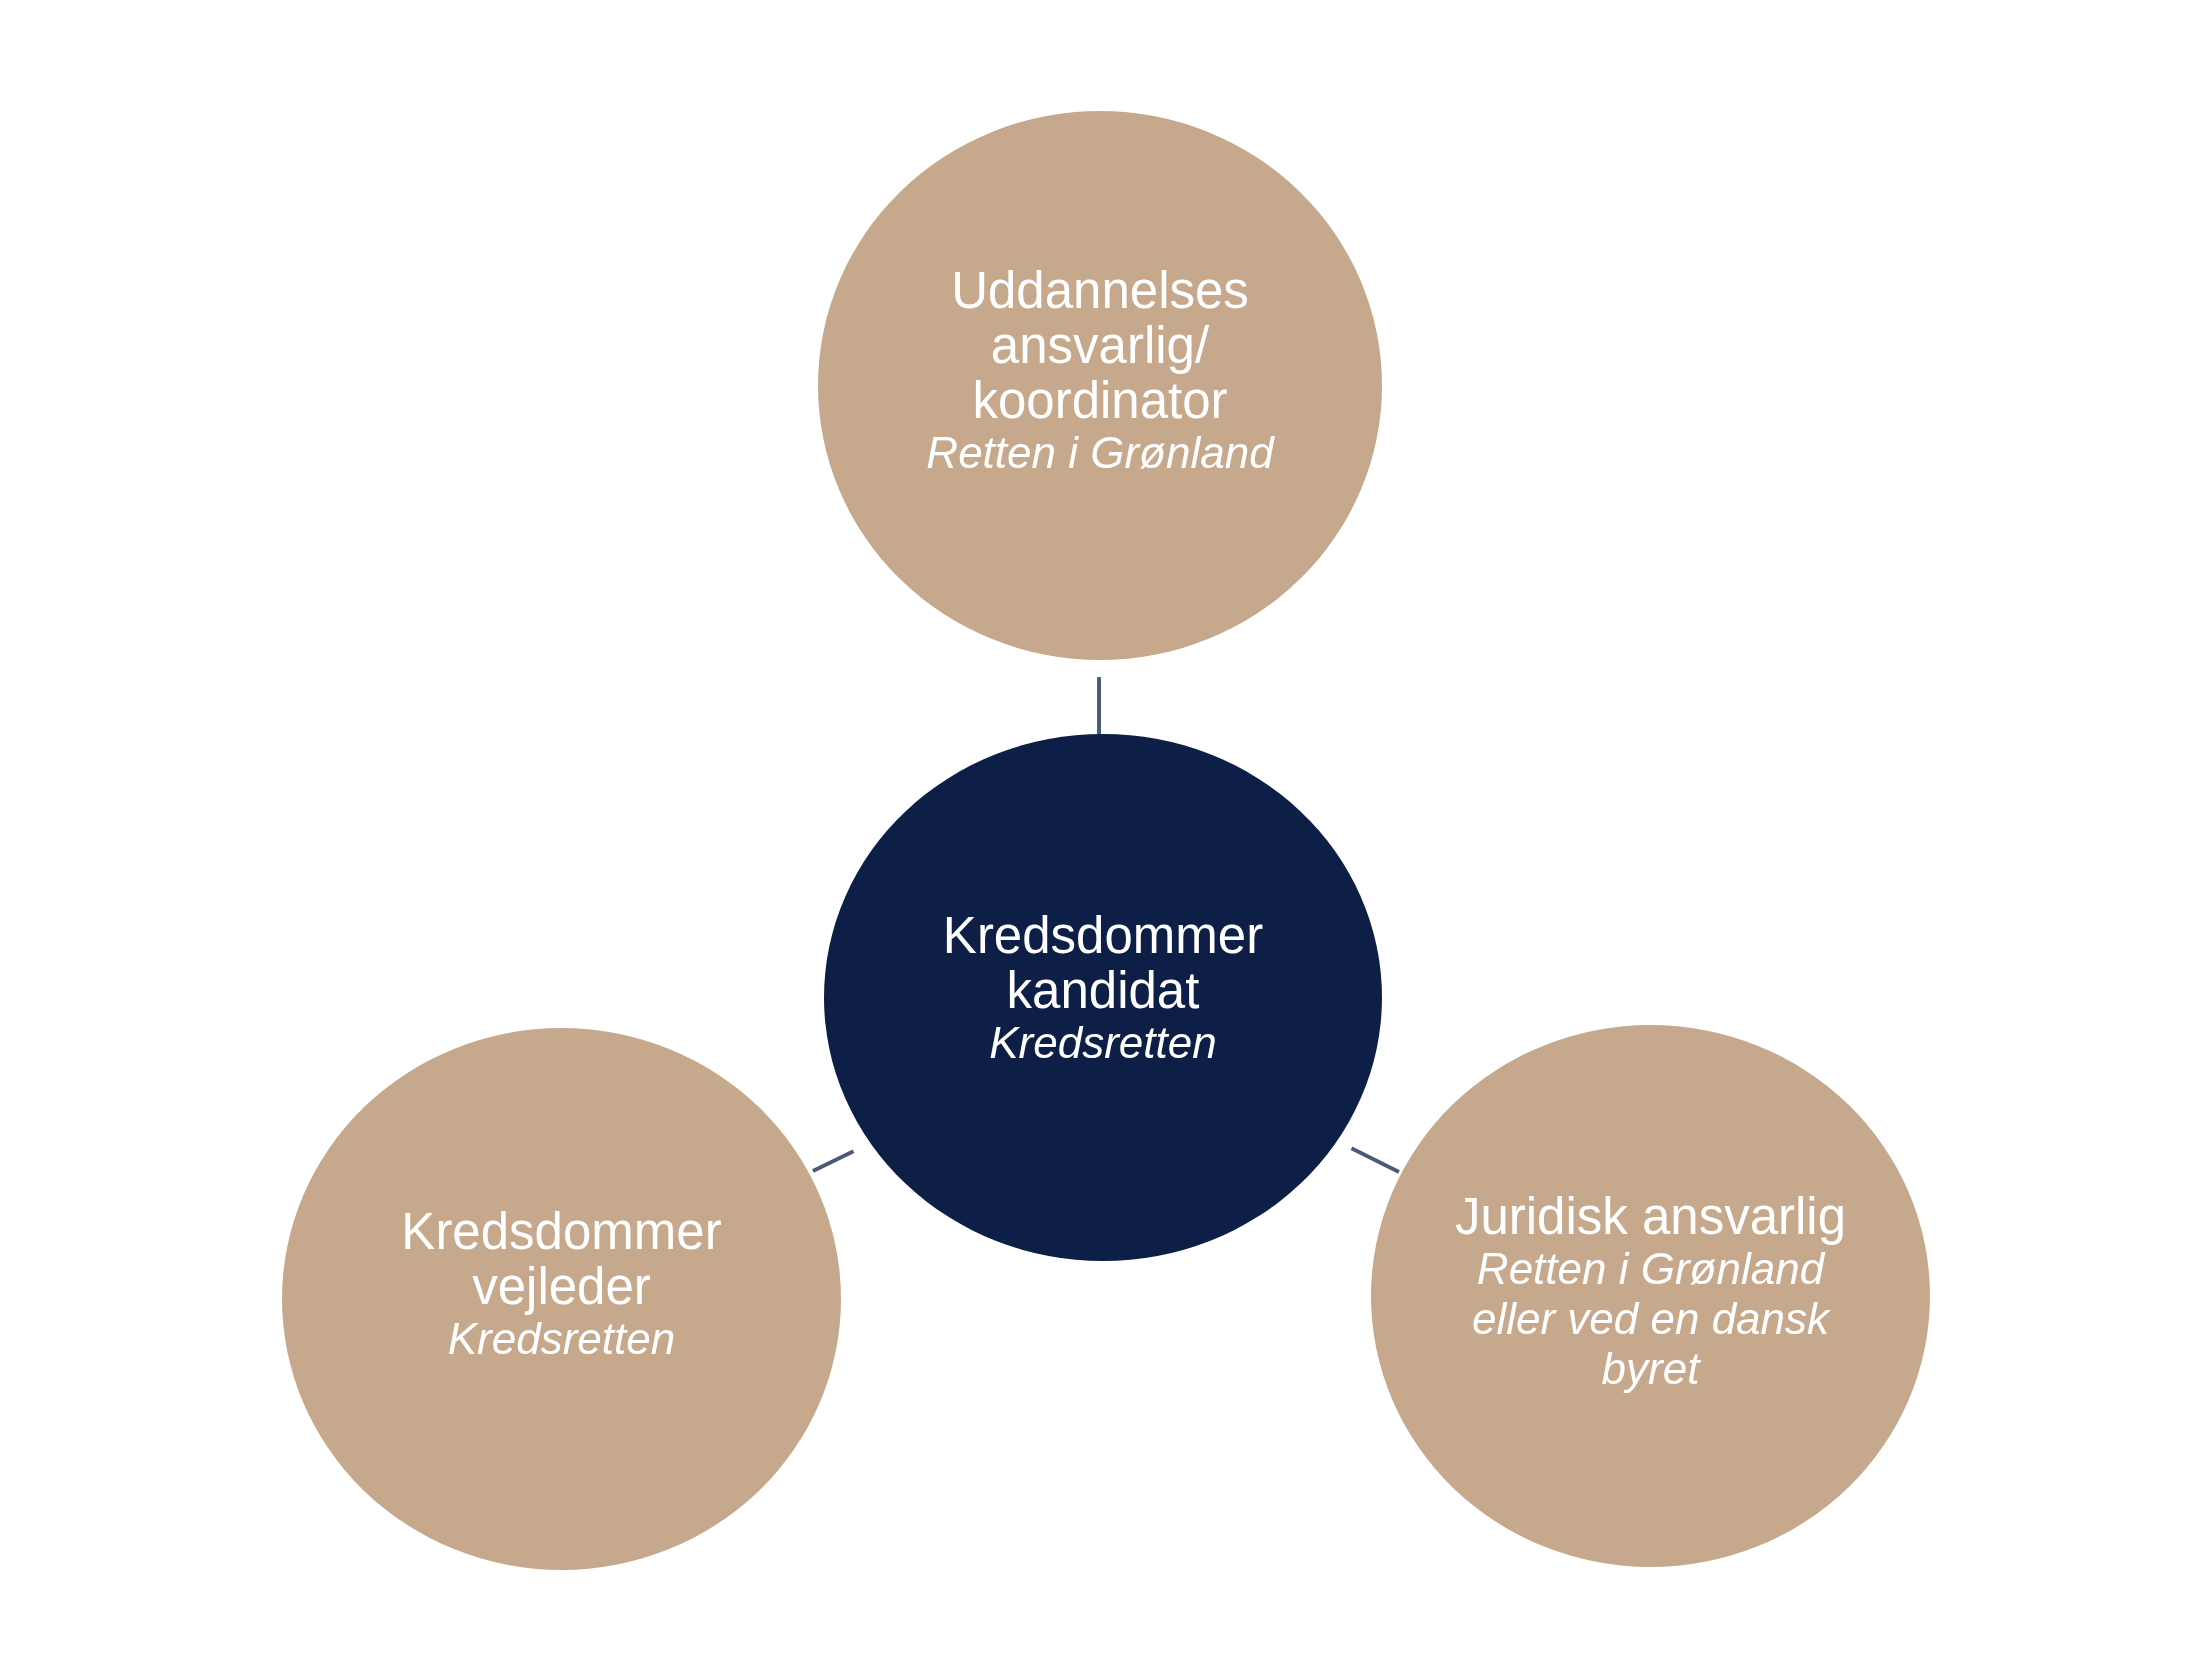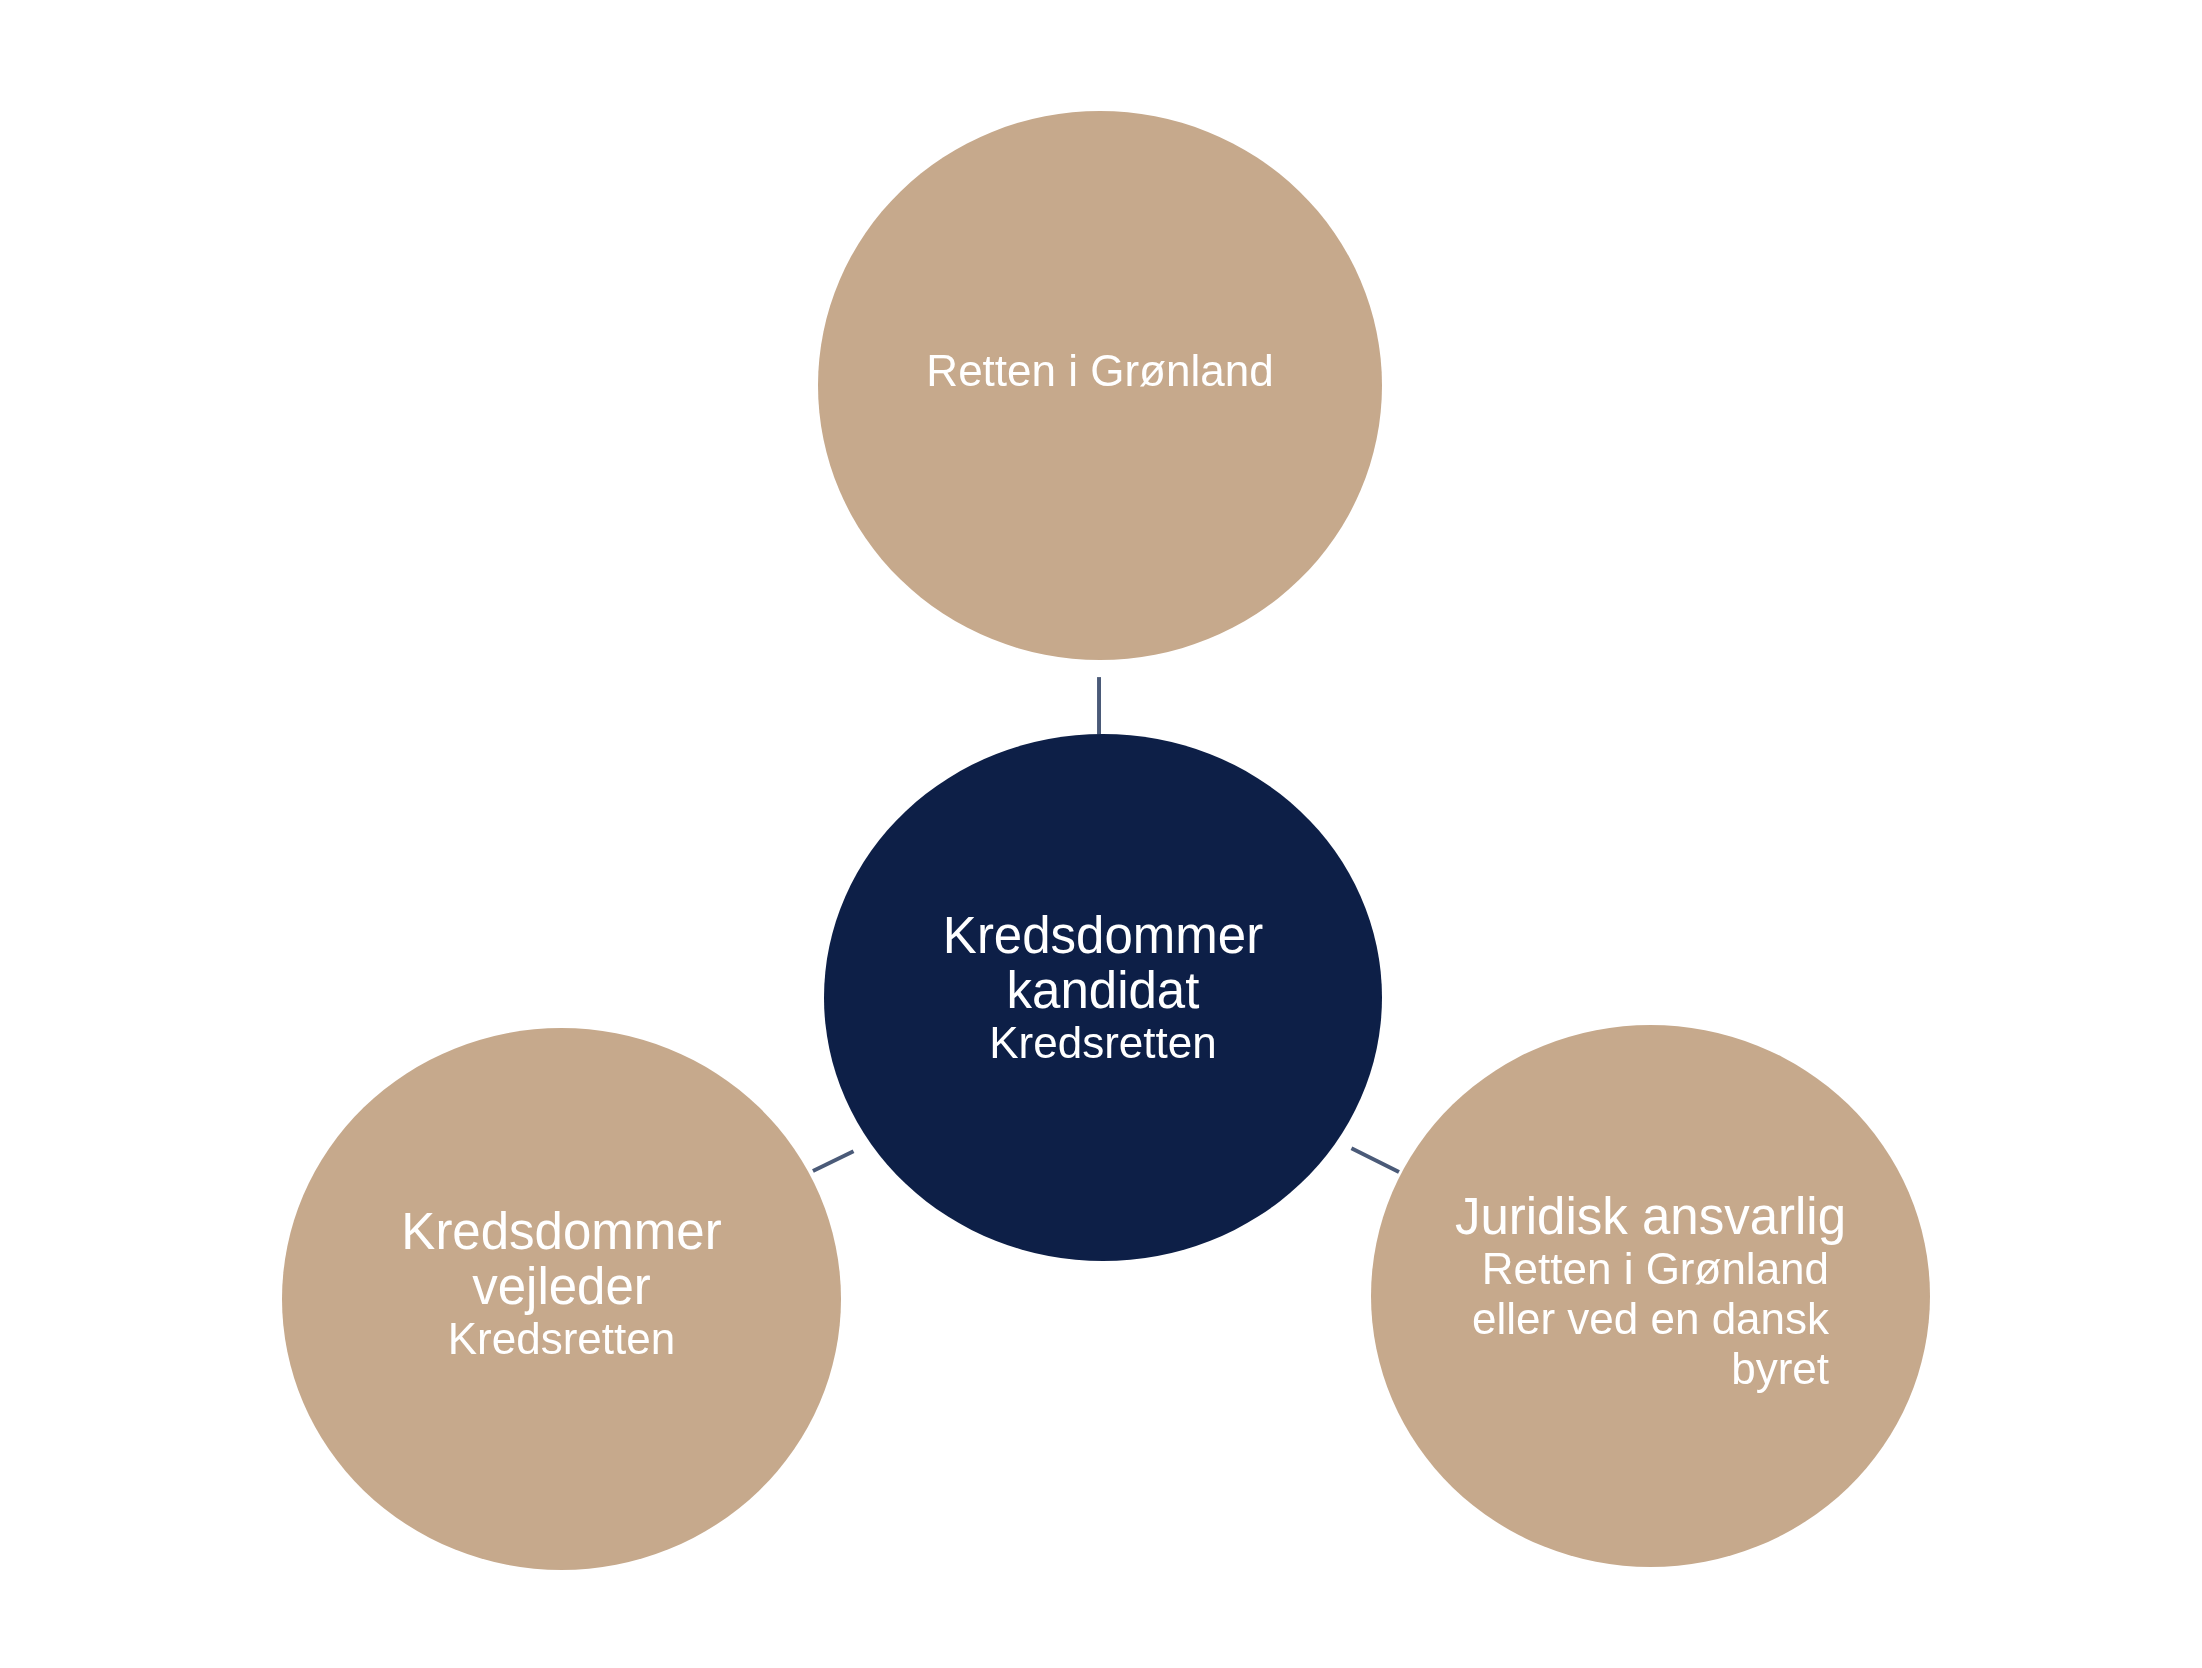--- a/index.html
+++ b/index.html
@@ -64,6 +64,9 @@
   </svg>
 
   <div class="node tan" style="left:818px; top:111px; width:564px; height:549px; padding-bottom:30px;">
+    <div class="node-title">Uddannelses
+ansvarlig/
+koordinator</div>
     <div class="node-subtitle">Retten i Grønland</div>
   </div>
 

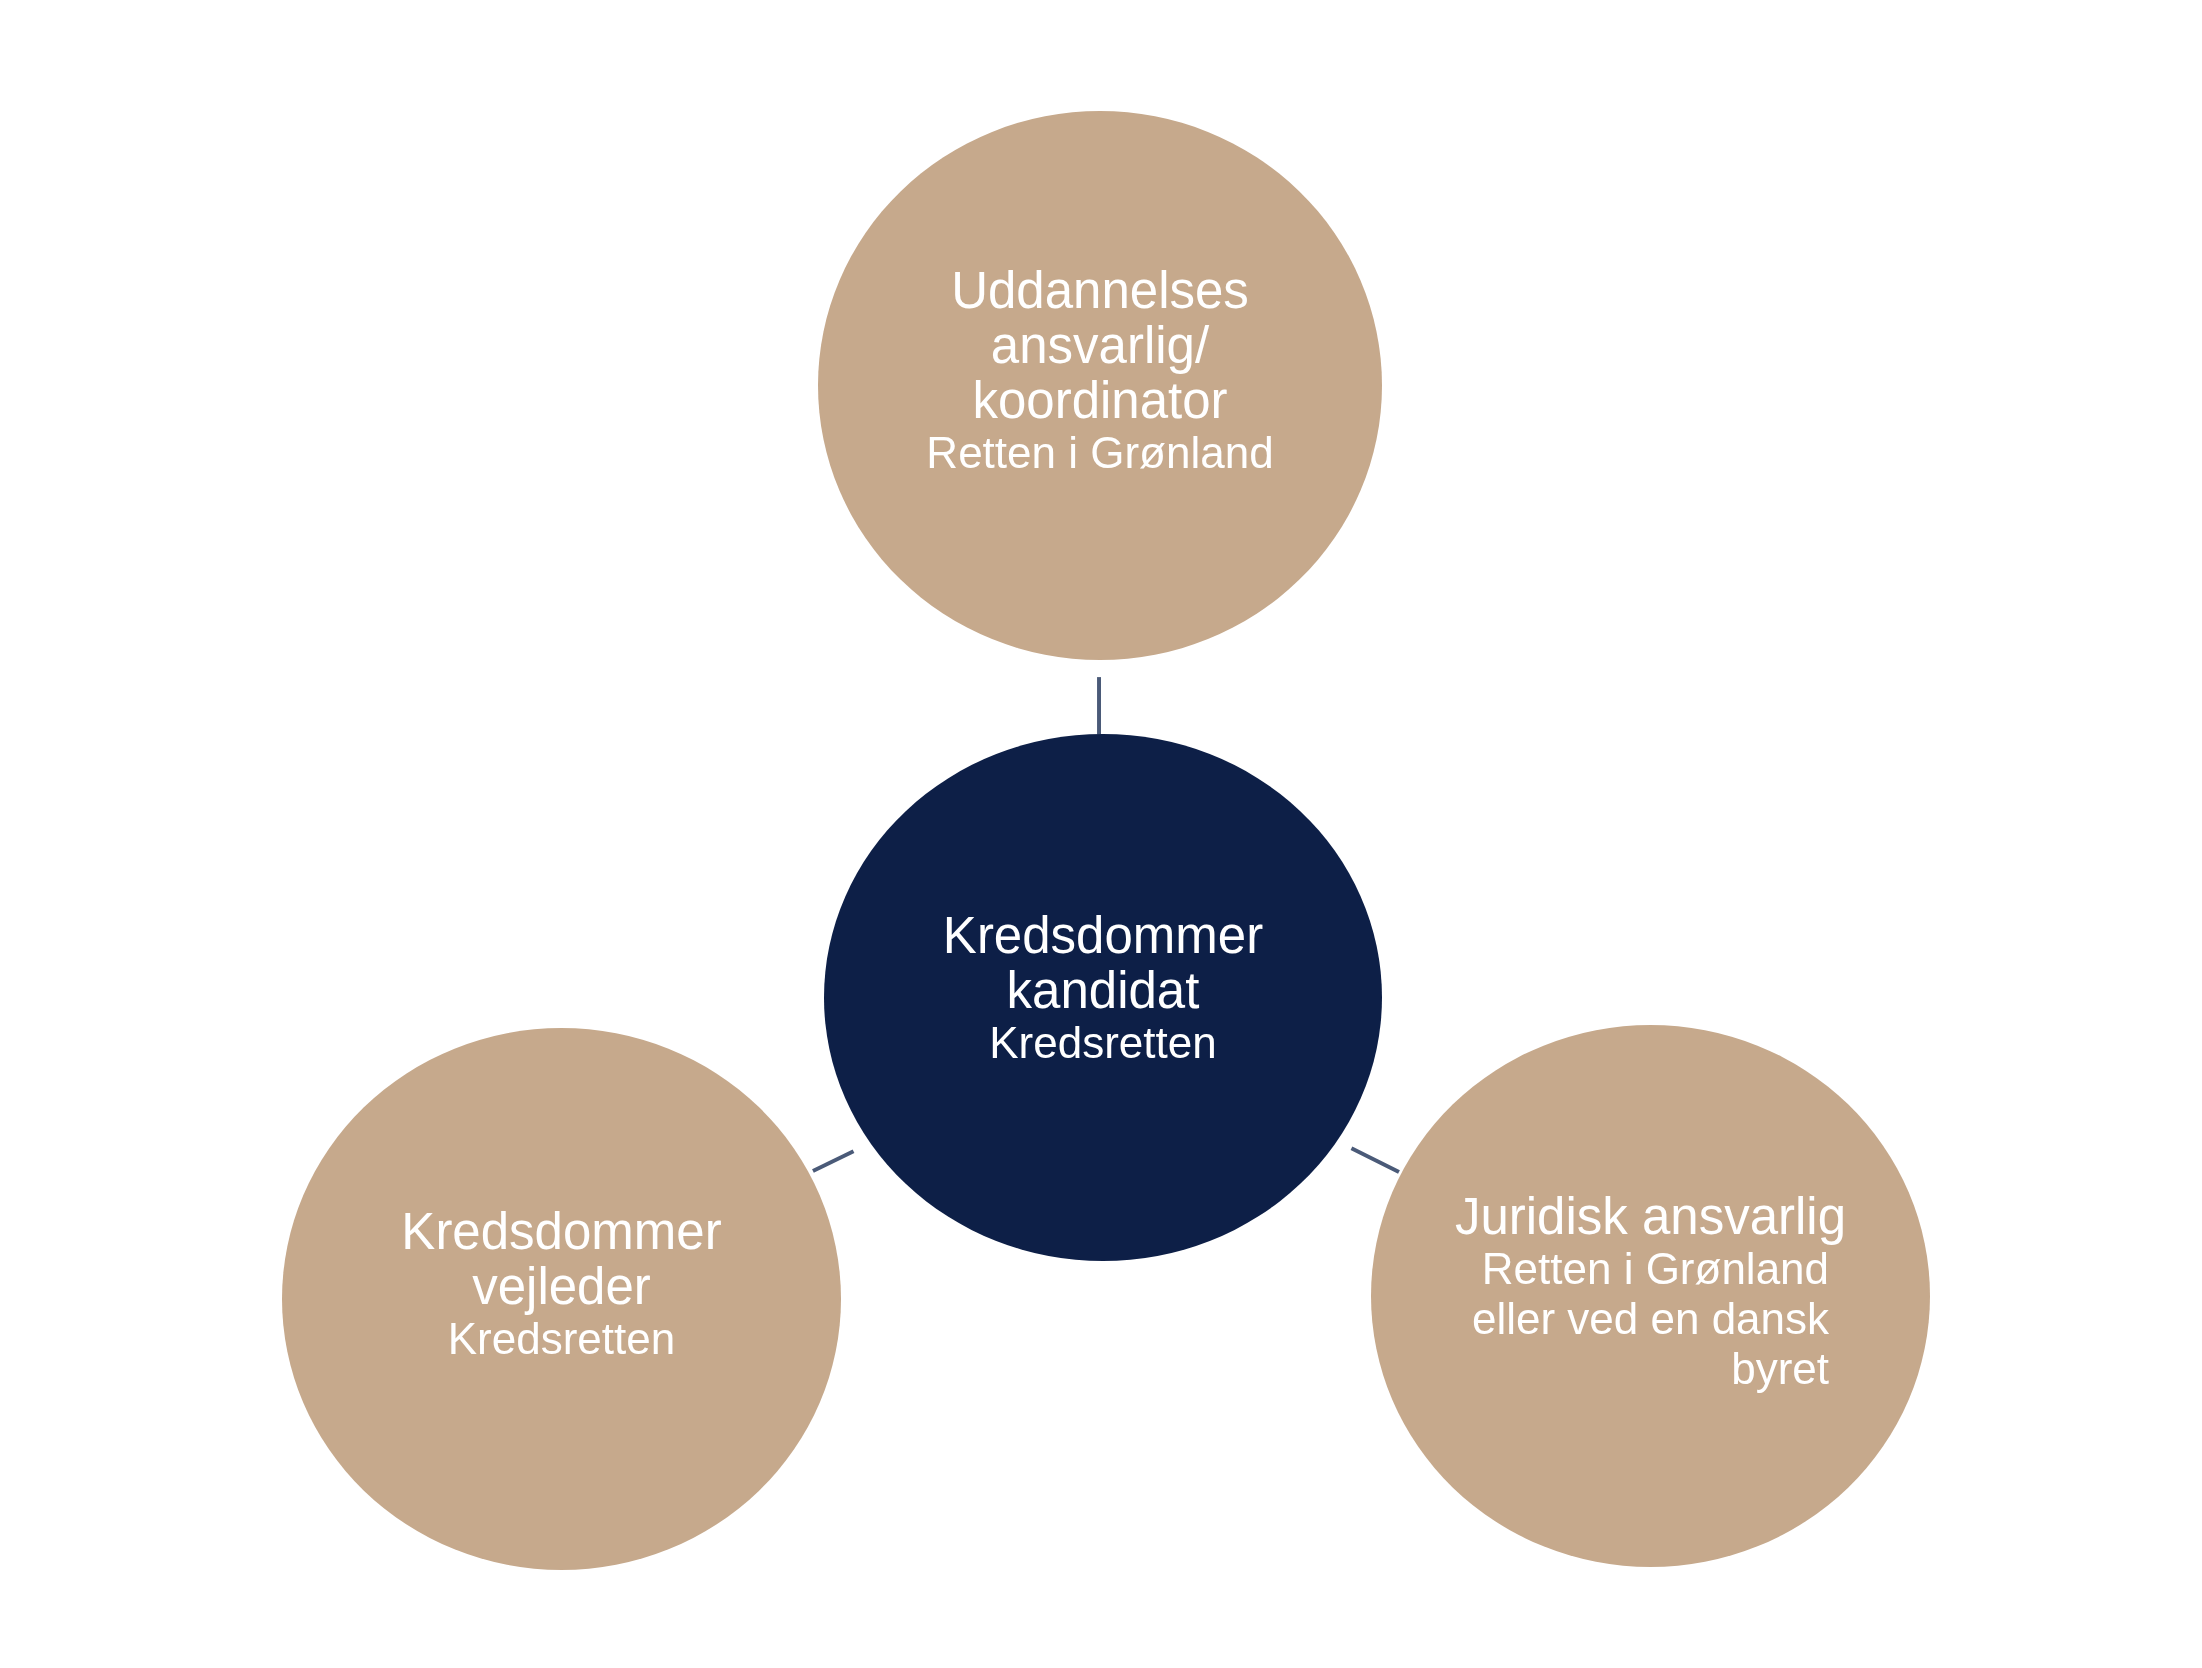--- a/index.html
+++ b/index.html
@@ -48,8 +48,8 @@
     .node-subtitle {
       font-size: 44px;
       line-height: 50px;
+      font-style: italic;
       white-space: pre-line;
-      text-align: right;
     }
   </style>
 </head>

